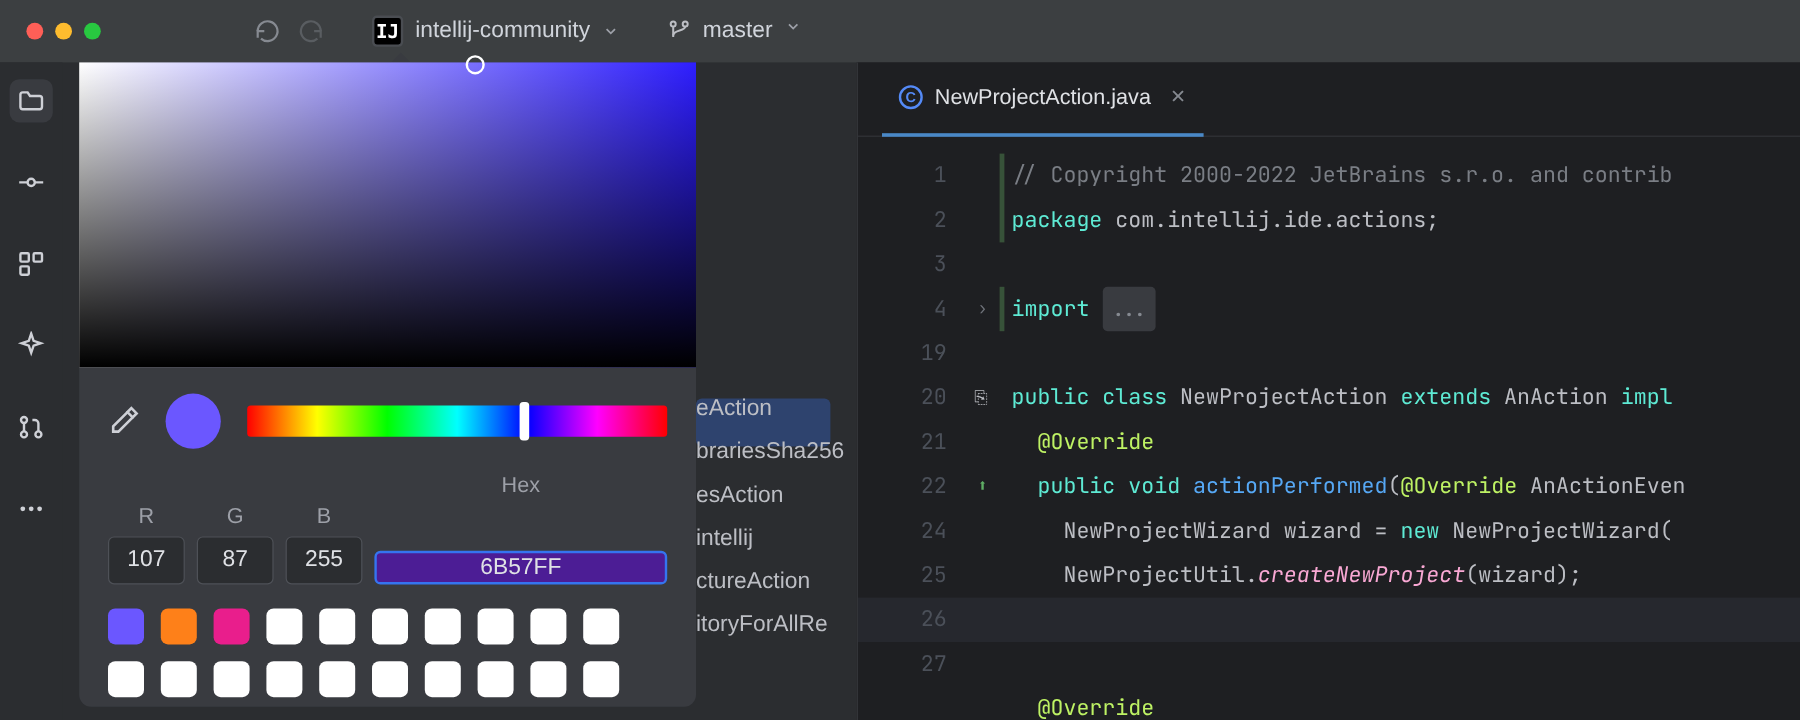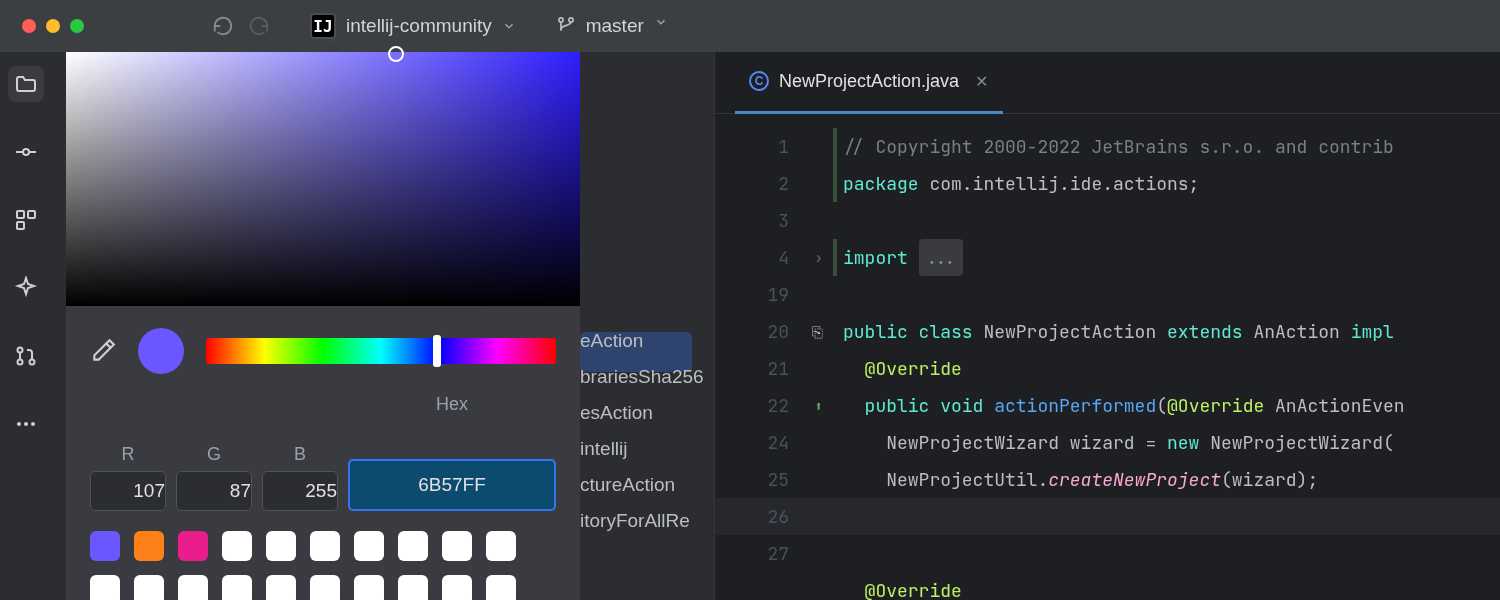--- a/index.html
+++ b/index.html
@@ -121,9 +121,9 @@
 .input-col { display: flex; flex-direction: column; align-items: center; gap: 6px; }
 .input-col label { font-size: 18px; color: #9DA0A8; }
 .num-input {
-  width: 76px; height: 40px;
+  width: 64px; height: 40px;
   background: #2B2D30; border: 1px solid #4E5157; border-radius: 5px;
-  color: #DFE1E5; font-size: 19px; text-align: right;
+  color: #DFE1E5; font-size: 19px; text-align: center;
 }
 .hex-col { flex: 1; gap: 44px; }
 .hex-input {

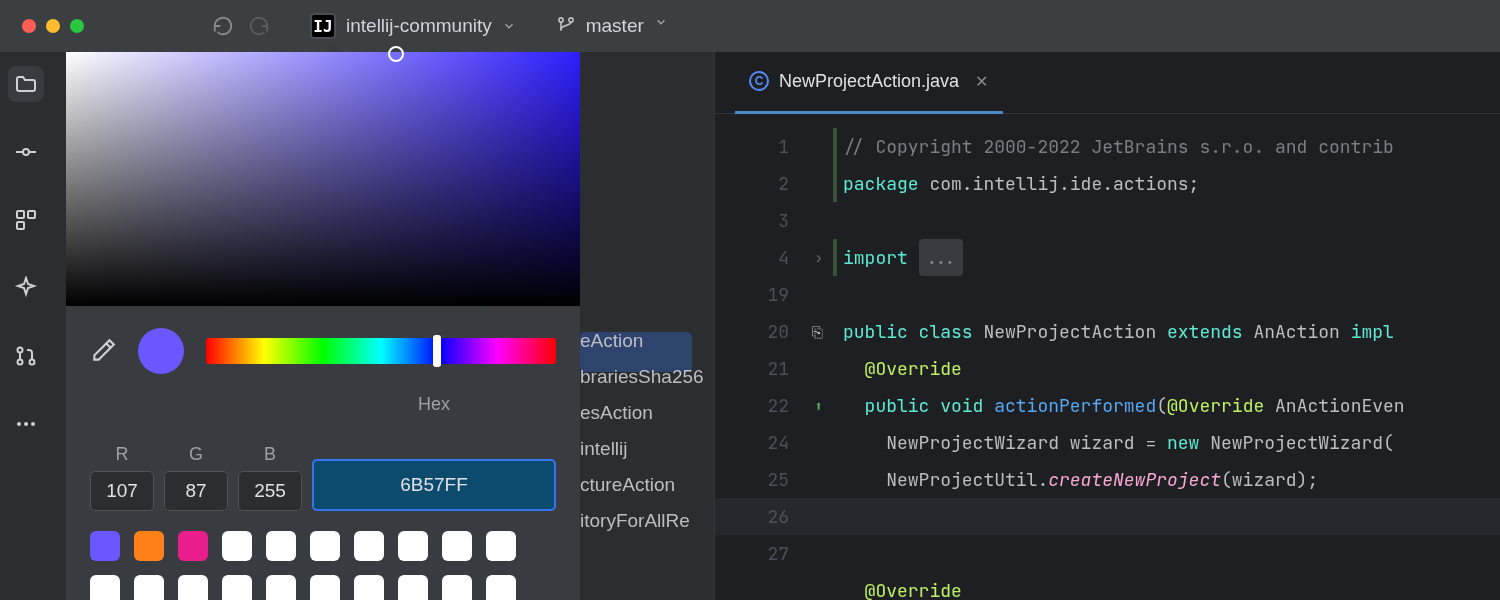--- a/index.html
+++ b/index.html
@@ -127,8 +127,8 @@
 }
 .hex-col { flex: 1; gap: 44px; }
 .hex-input {
-  width: 100%; height: 52px;
-  background: #0c4a6e; border: 2px solid #3574F0; border-radius: 5px;
+  width: 100%; height: 28px;
+  background: #4c1d95; border: 2px solid #3574F0; border-radius: 5px;
   color: #DFE1E5; font-size: 19px; text-align: center;
   outline: none;
 }

